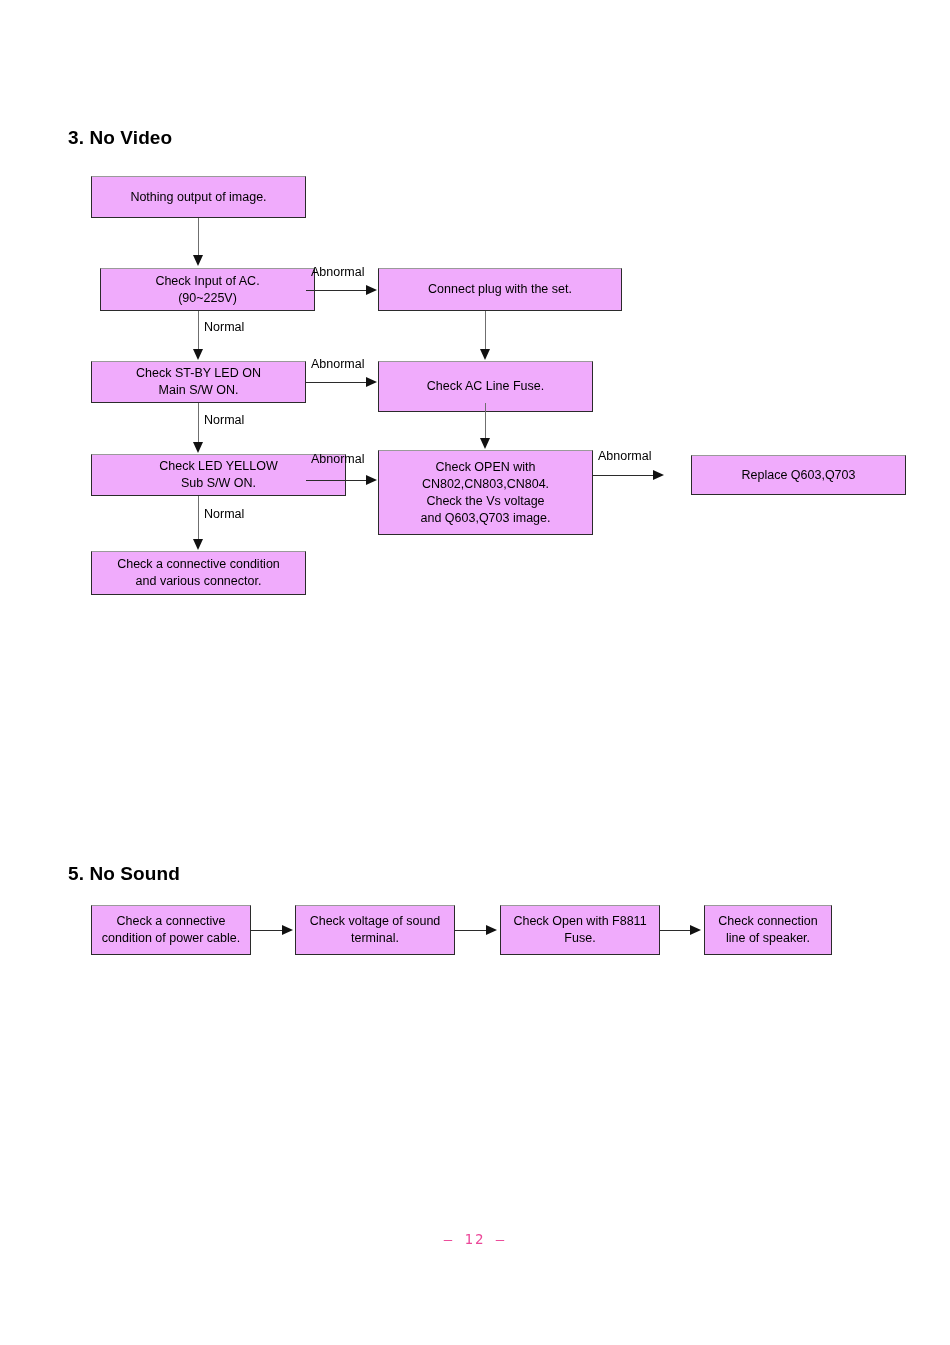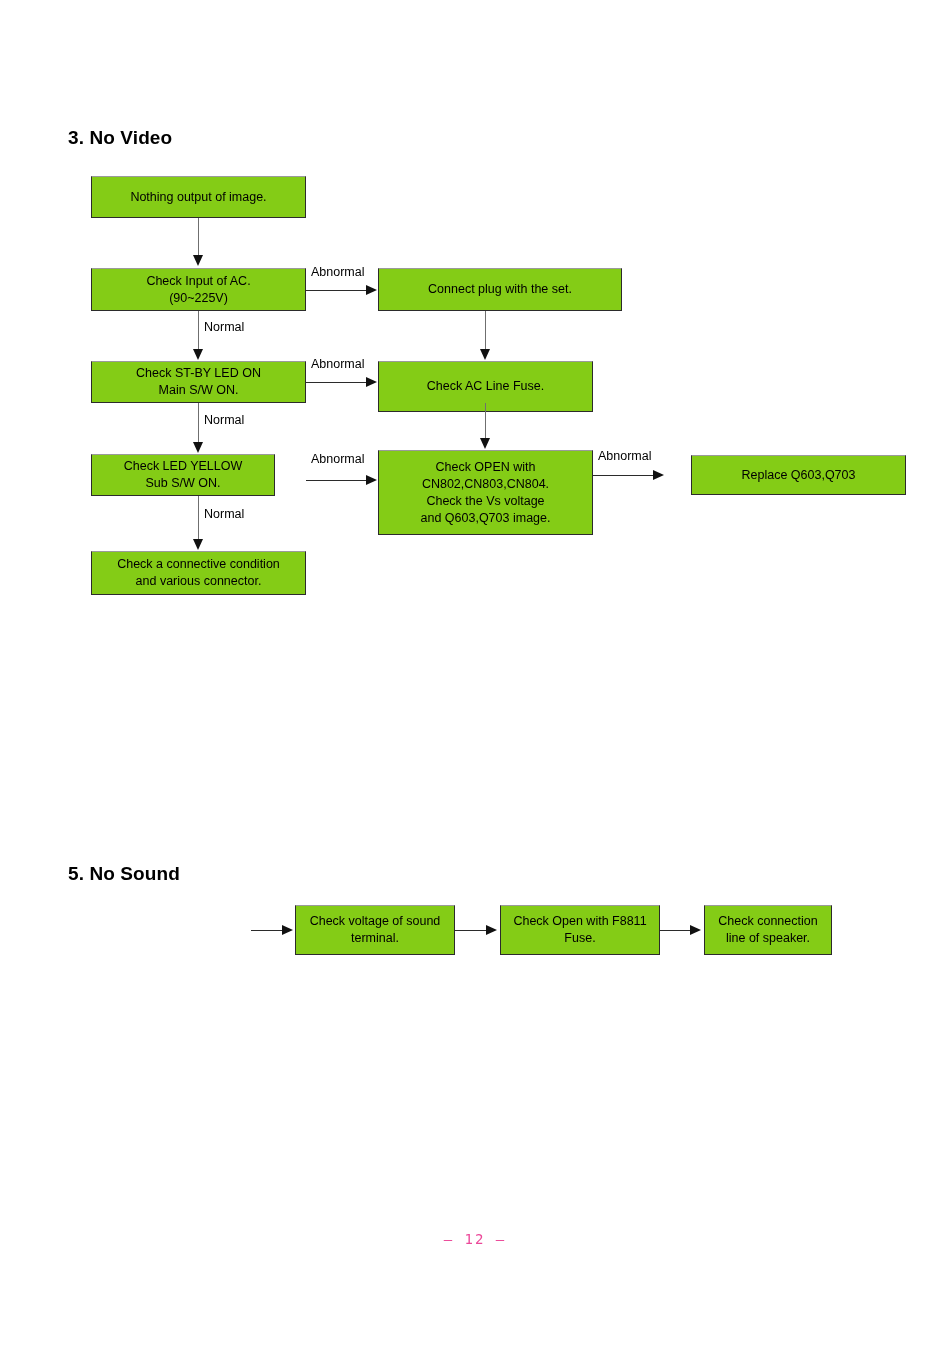--- a/index.html
+++ b/index.html
@@ -34,7 +34,7 @@
   .box {
     position: absolute;
     box-sizing: border-box;
-    background: #84cc16;
+    background: #f0abfc;
     border: 1px solid #2b2b2b;
     border-top-color: #9a9a9a;
     display: flex;

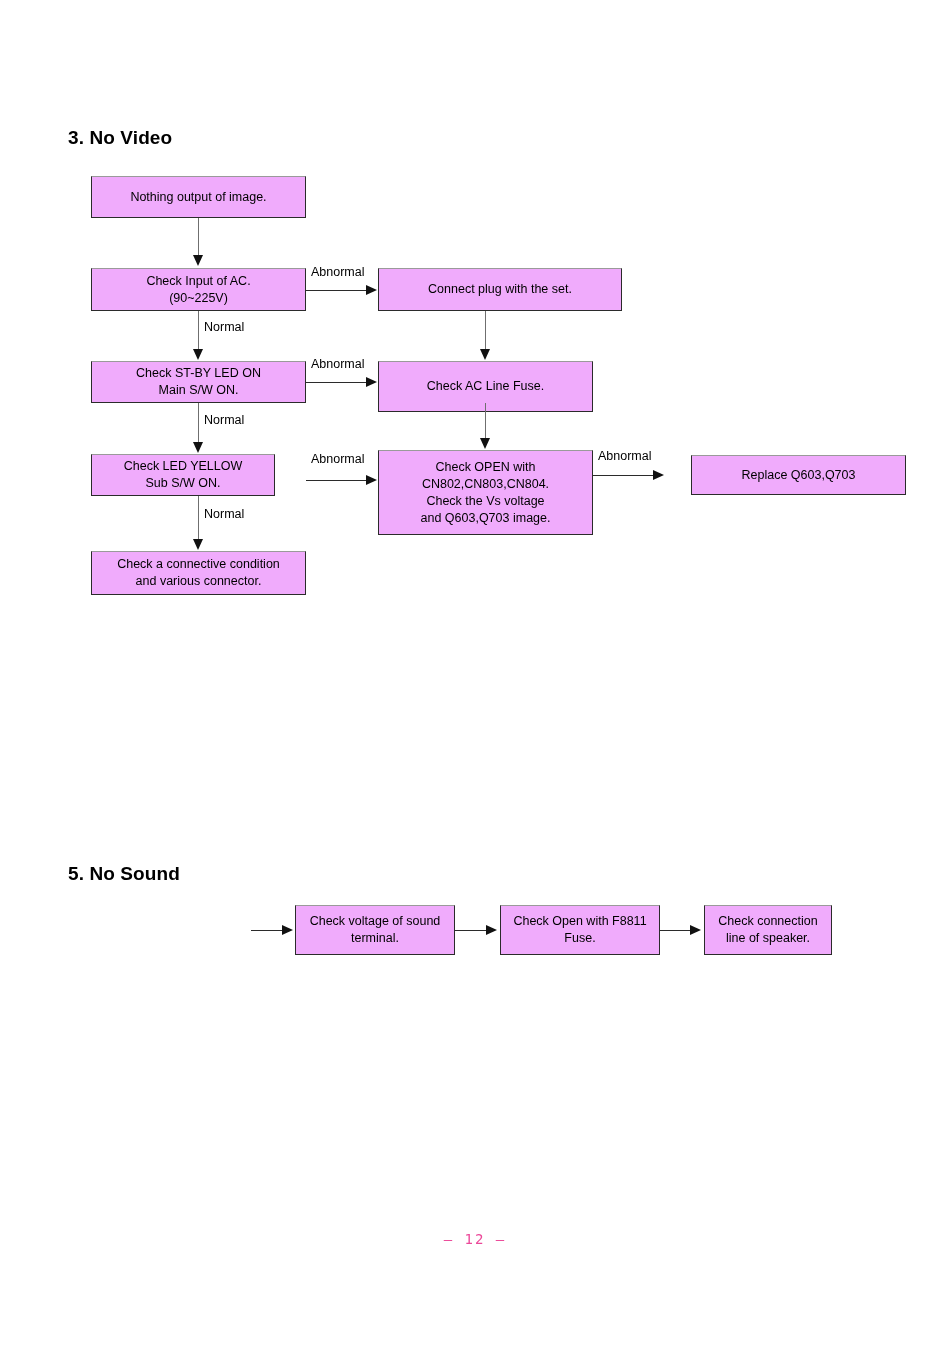--- a/index.html
+++ b/index.html
@@ -109,7 +109,7 @@
     <span class="box-text">Nothing output of image.</span>
   </div>
 
-  <div class="box" style="left:91px; top:268px; width:215px; height:43px;">
+  <div class="box" style="left:100px; top:268px; width:215px; height:43px;">
     <span class="box-text">Check Input of AC.
 (90~225V)</span>
   </div>

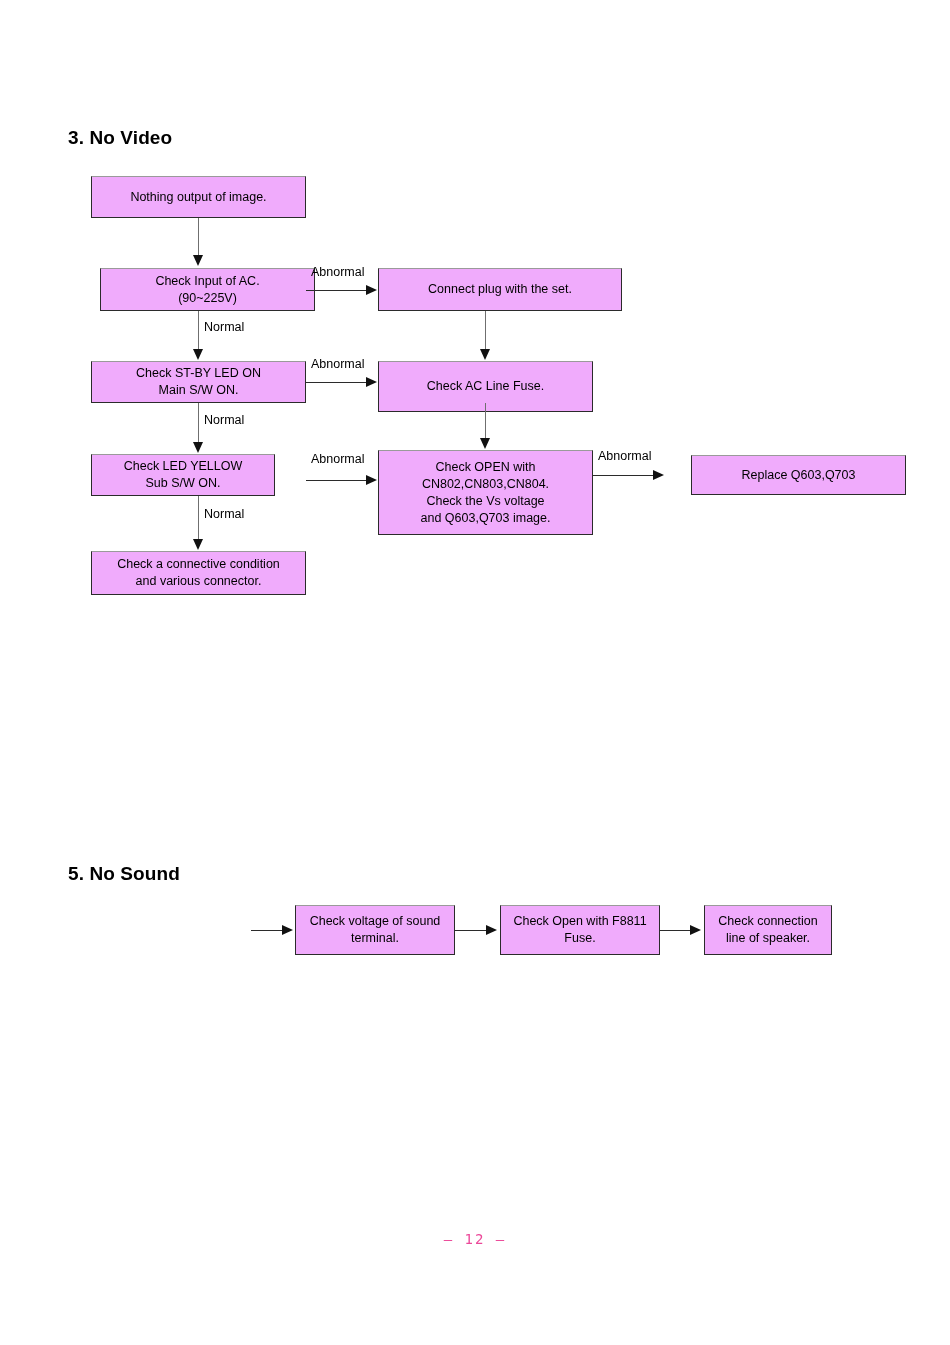--- a/index.html
+++ b/index.html
@@ -119,7 +119,7 @@
 Main S/W ON.</span>
   </div>
 
-  <div class="box" style="left:91px; top:454px; width:184px; height:42px;">
+  <div class="box" style="left:91px; top:454px; width:255px; height:42px;">
     <span class="box-text">Check LED YELLOW
 Sub S/W ON.</span>
   </div>

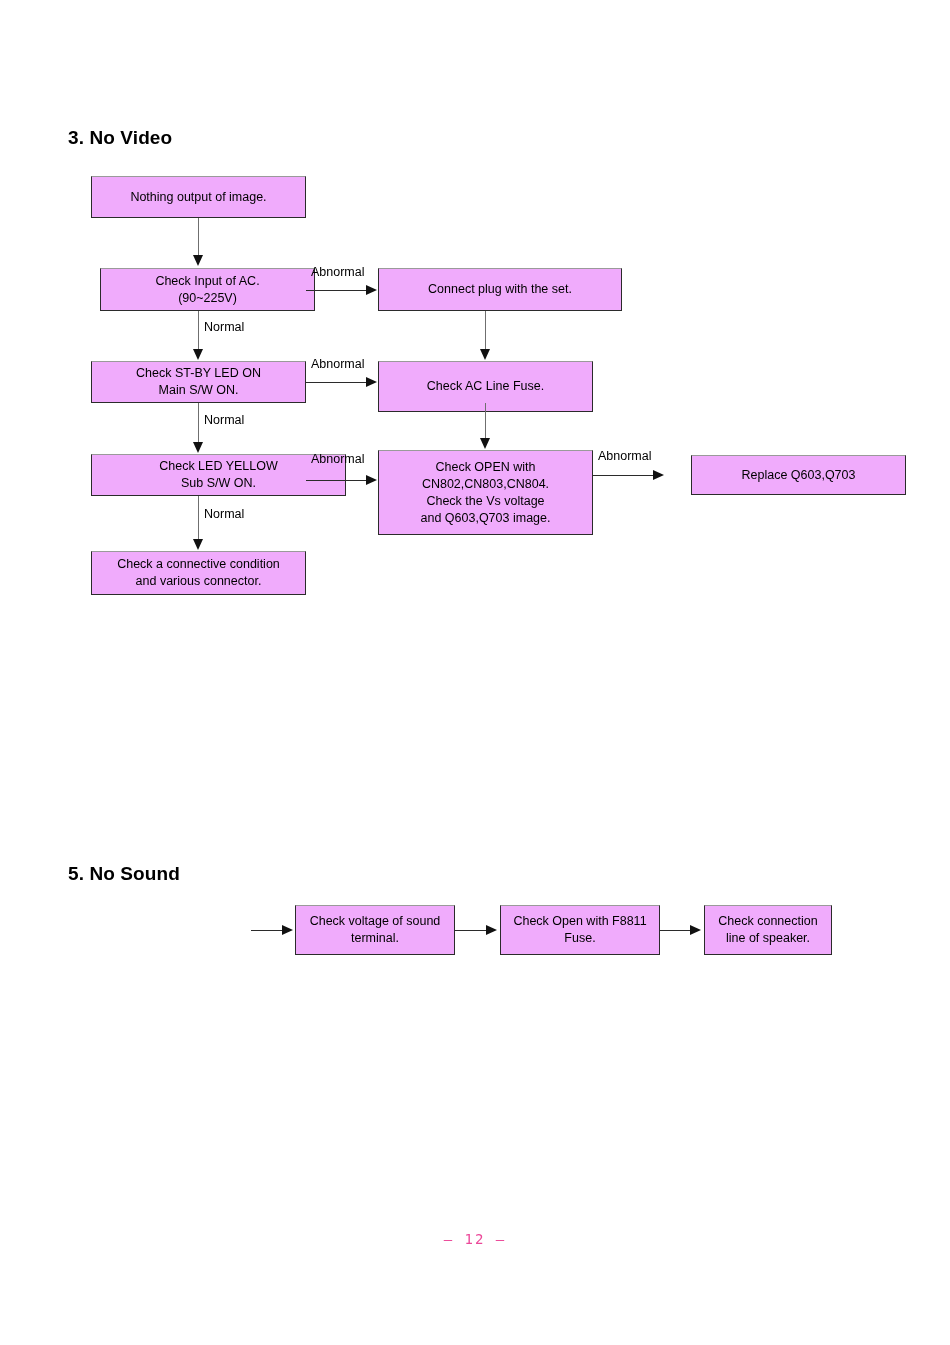--- a/index.html
+++ b/index.html
@@ -189,6 +189,10 @@
 
   <div class="section-heading" style="left:68px; top:863px;">5. No Sound</div>
 
+  <div class="box" style="left:91px; top:905px; width:160px; height:50px;">
+    <span class="box-text">Check a connective
+condition of power cable.</span>
+  </div>
 
   <div class="box" style="left:295px; top:905px; width:160px; height:50px;">
     <span class="box-text">Check voltage of sound

